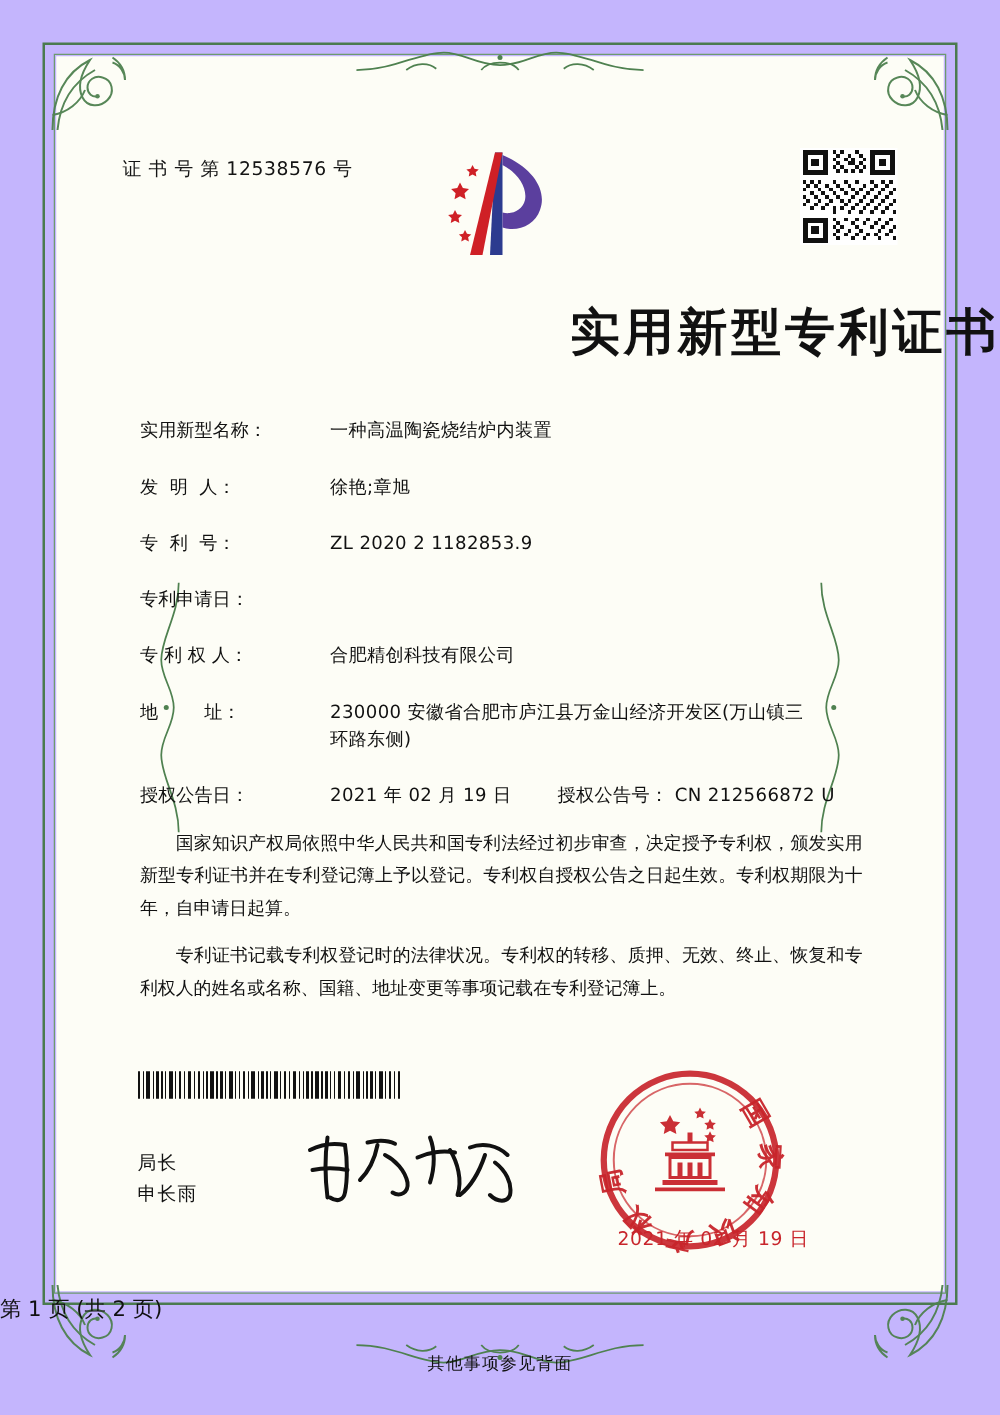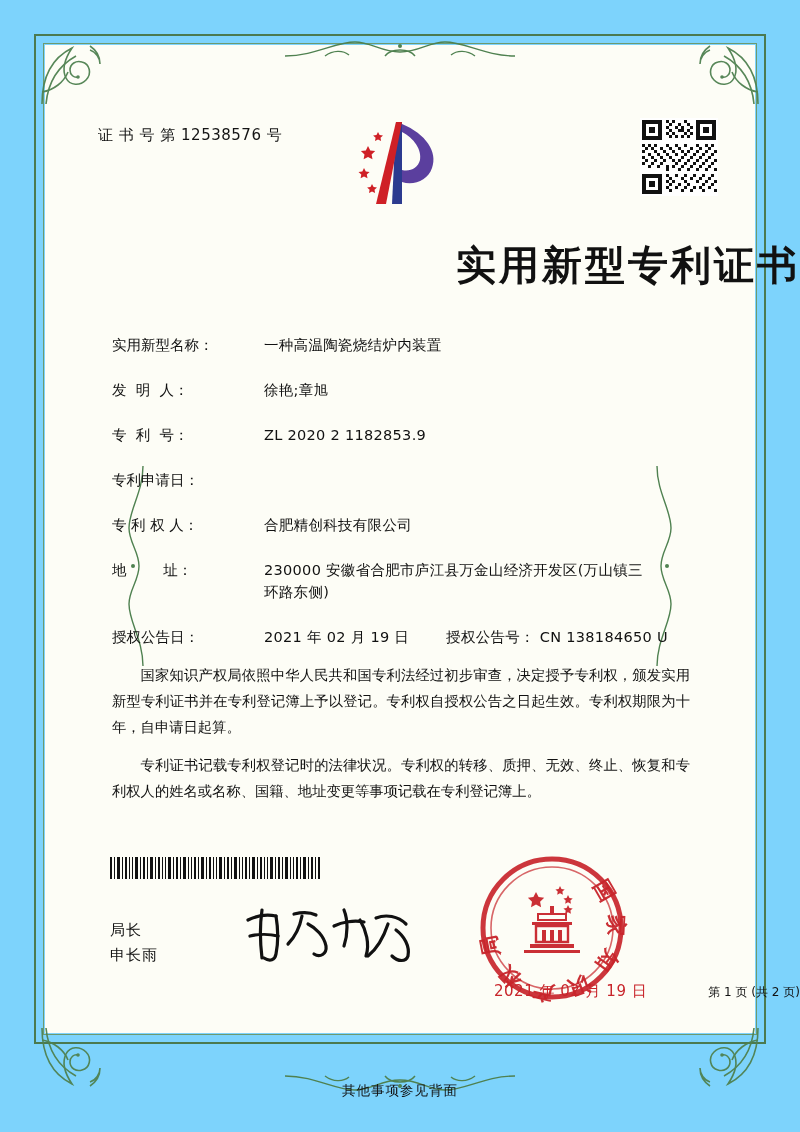--- a/index.html
+++ b/index.html
@@ -19,7 +19,7 @@
     position: absolute;
     left: 0; top: 0;
     width: 800px; height: 1132px;
-    background: #7dd3fc;
+    background: #c4b5fd;
   }
   
   .frame-outer {

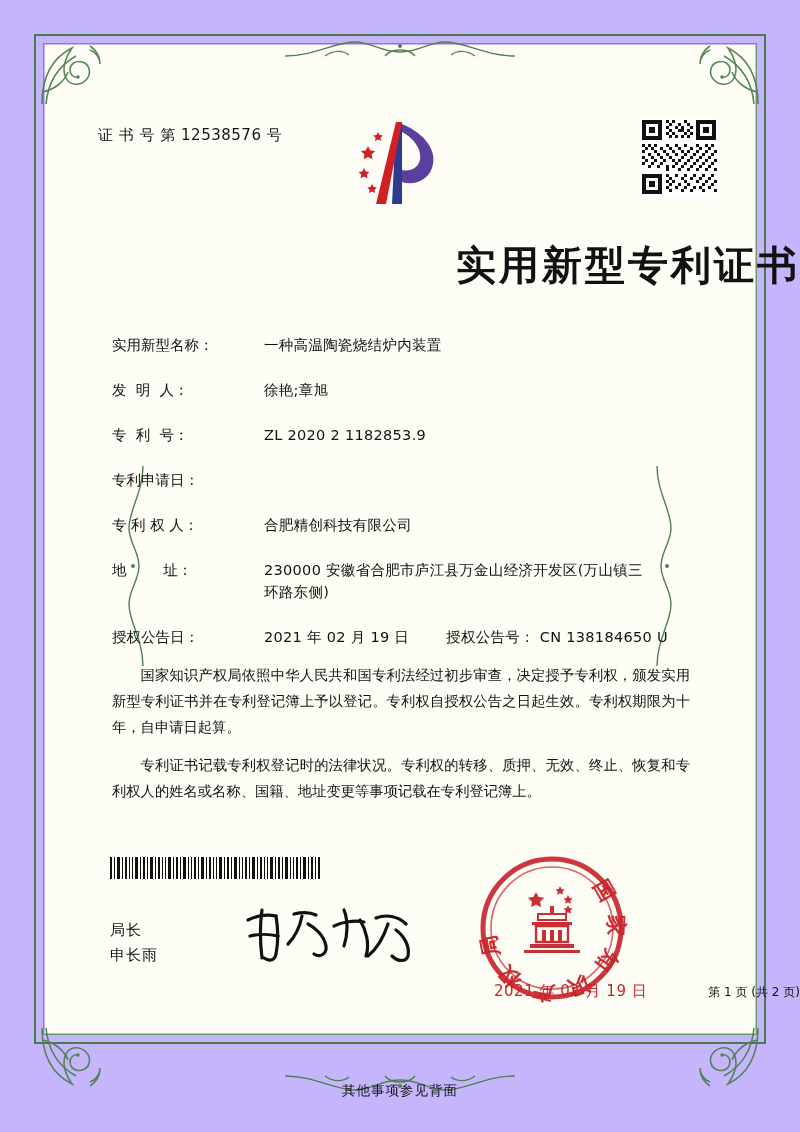--- a/index.html
+++ b/index.html
@@ -507,7 +507,7 @@
       <div class="val">
         <span>2021 年 02 月 19 日</span>
         <span class="inline-2 lbl2">授权公告号：</span>
-        <span>CN 138184650 U</span>
+        <span>CN 212566872 U</span>
       </div>
     </div>
 

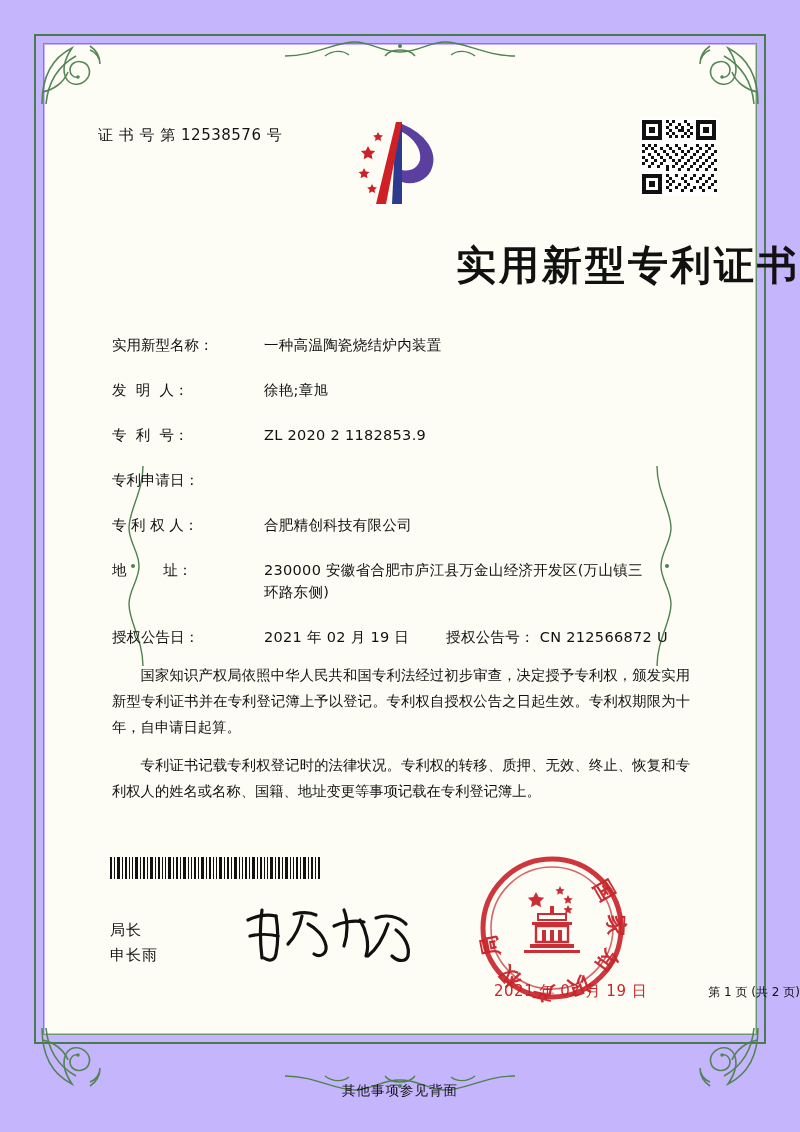--- a/index.html
+++ b/index.html
@@ -215,9 +215,9 @@
   
   .page-num {
     position: absolute;
-    left: 0; right: 0; top: 984px;
-    text-align: right;
-    font-size: 12px;
+    left: 0; right: 0; top: 1036px;
+    text-align: left;
+    font-size: 17px;
     color: #111;
   }
   .footer-note {

